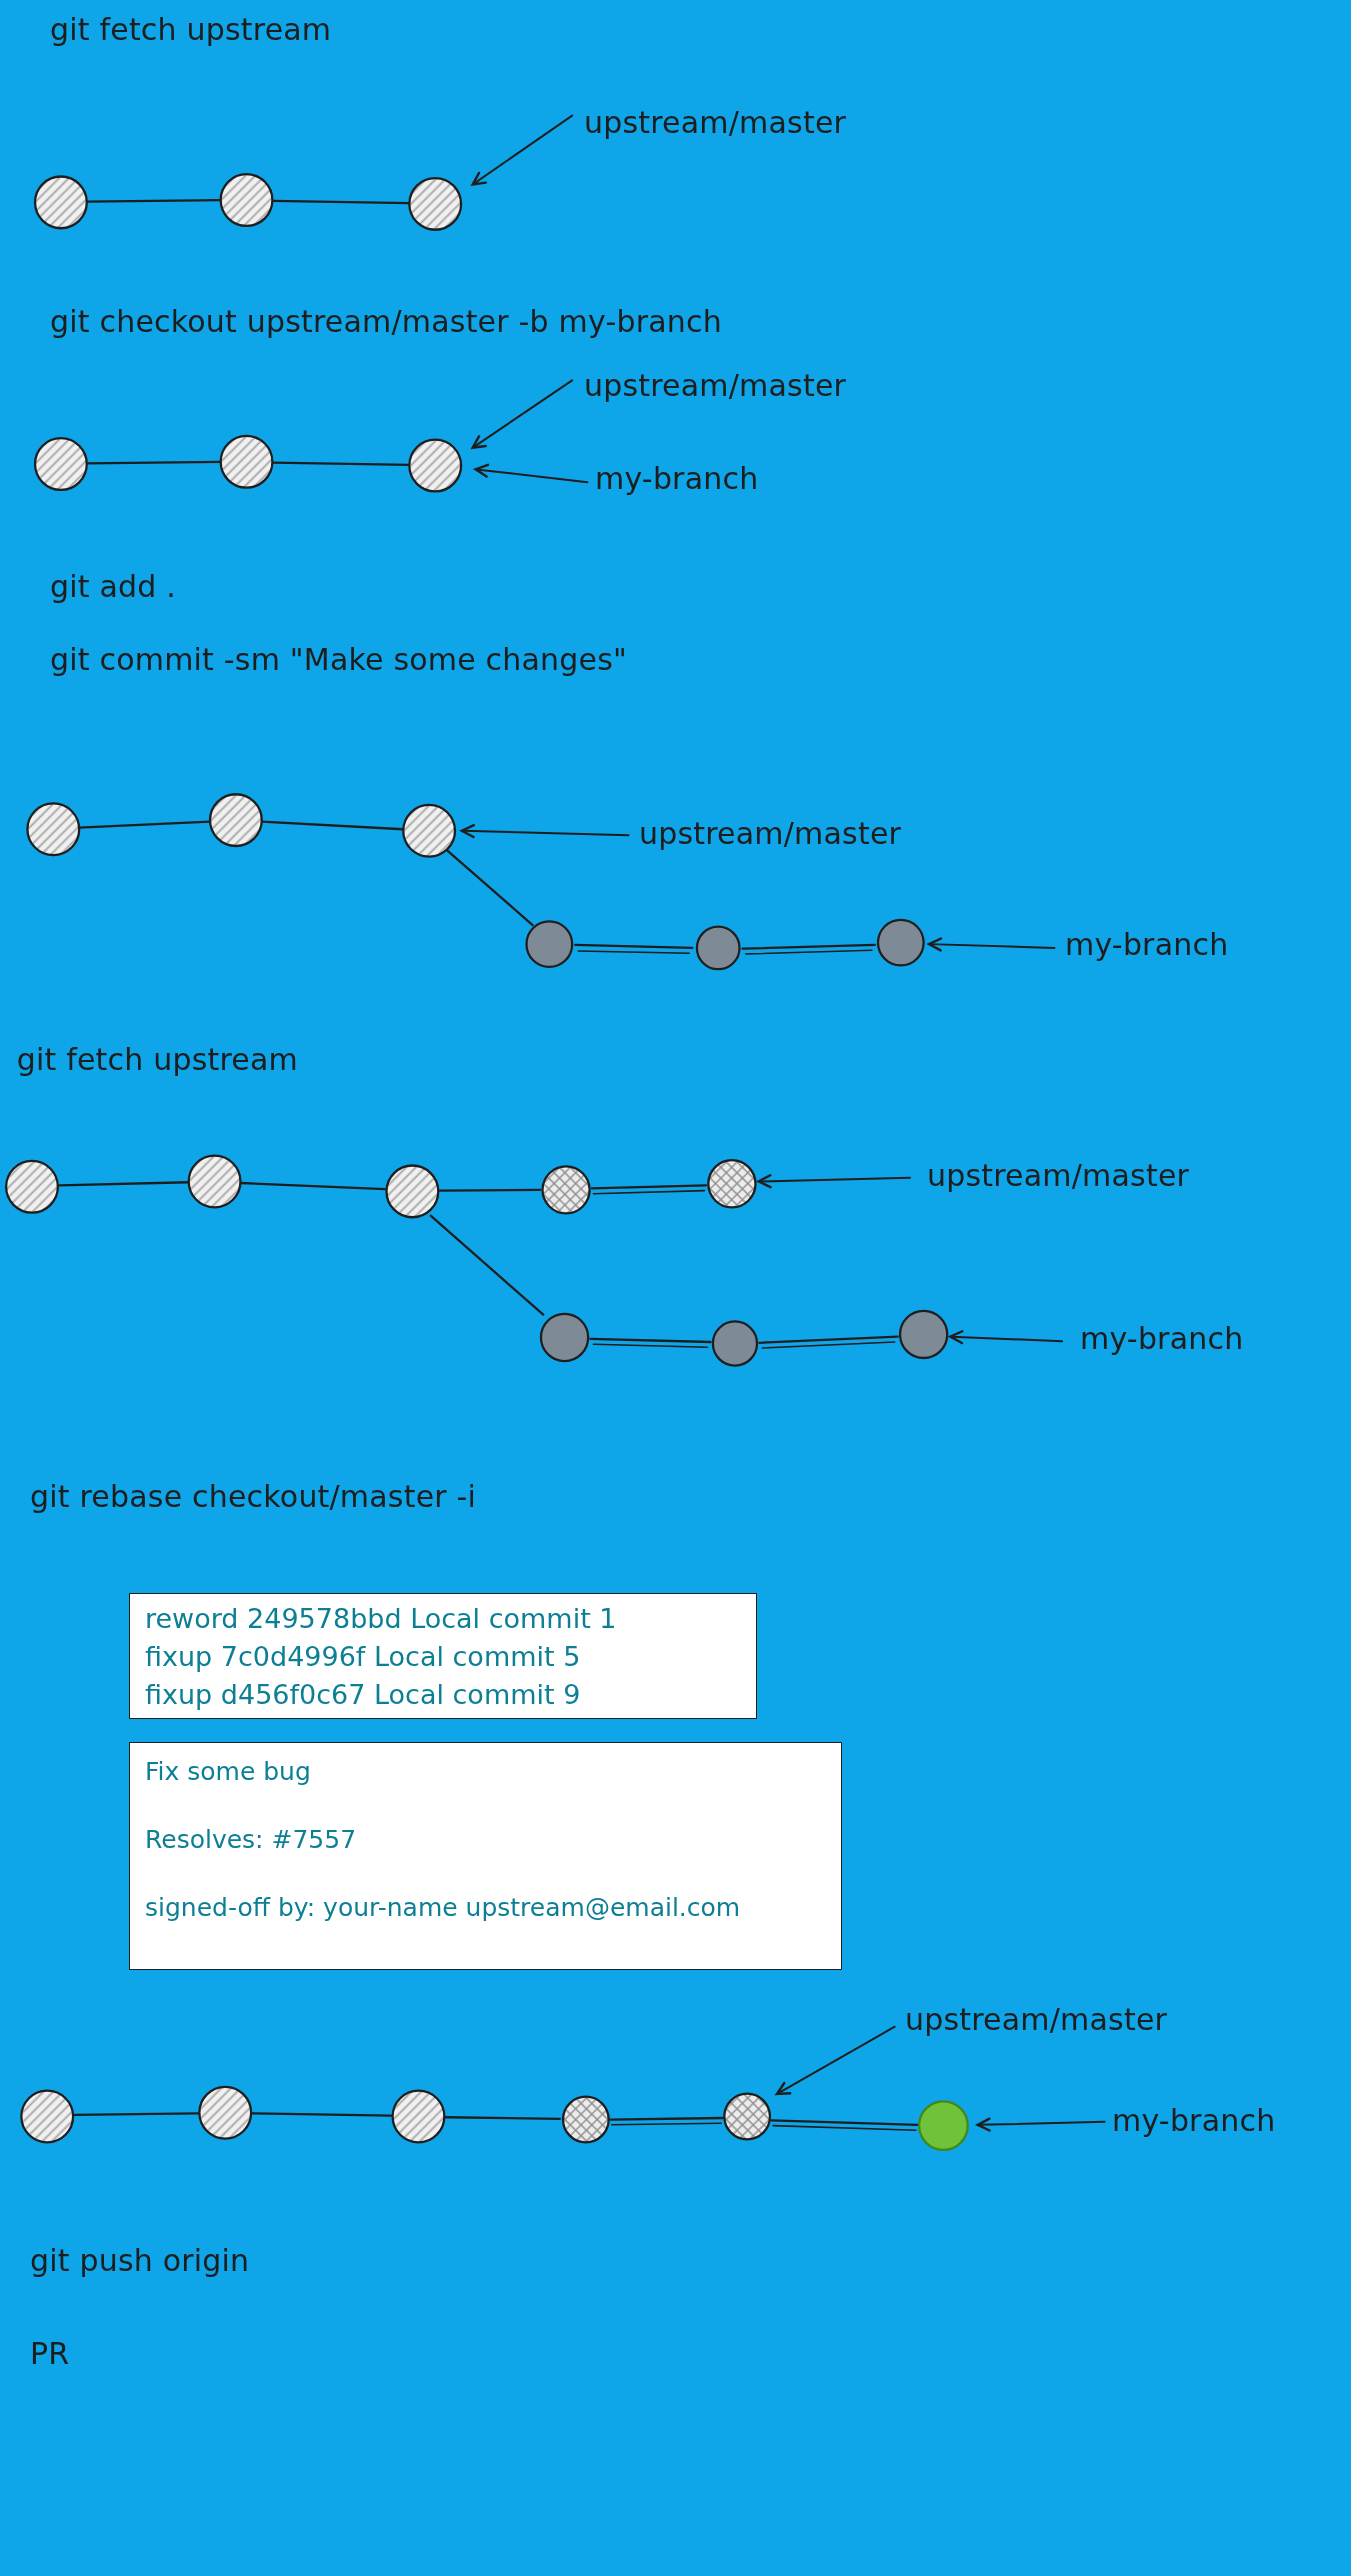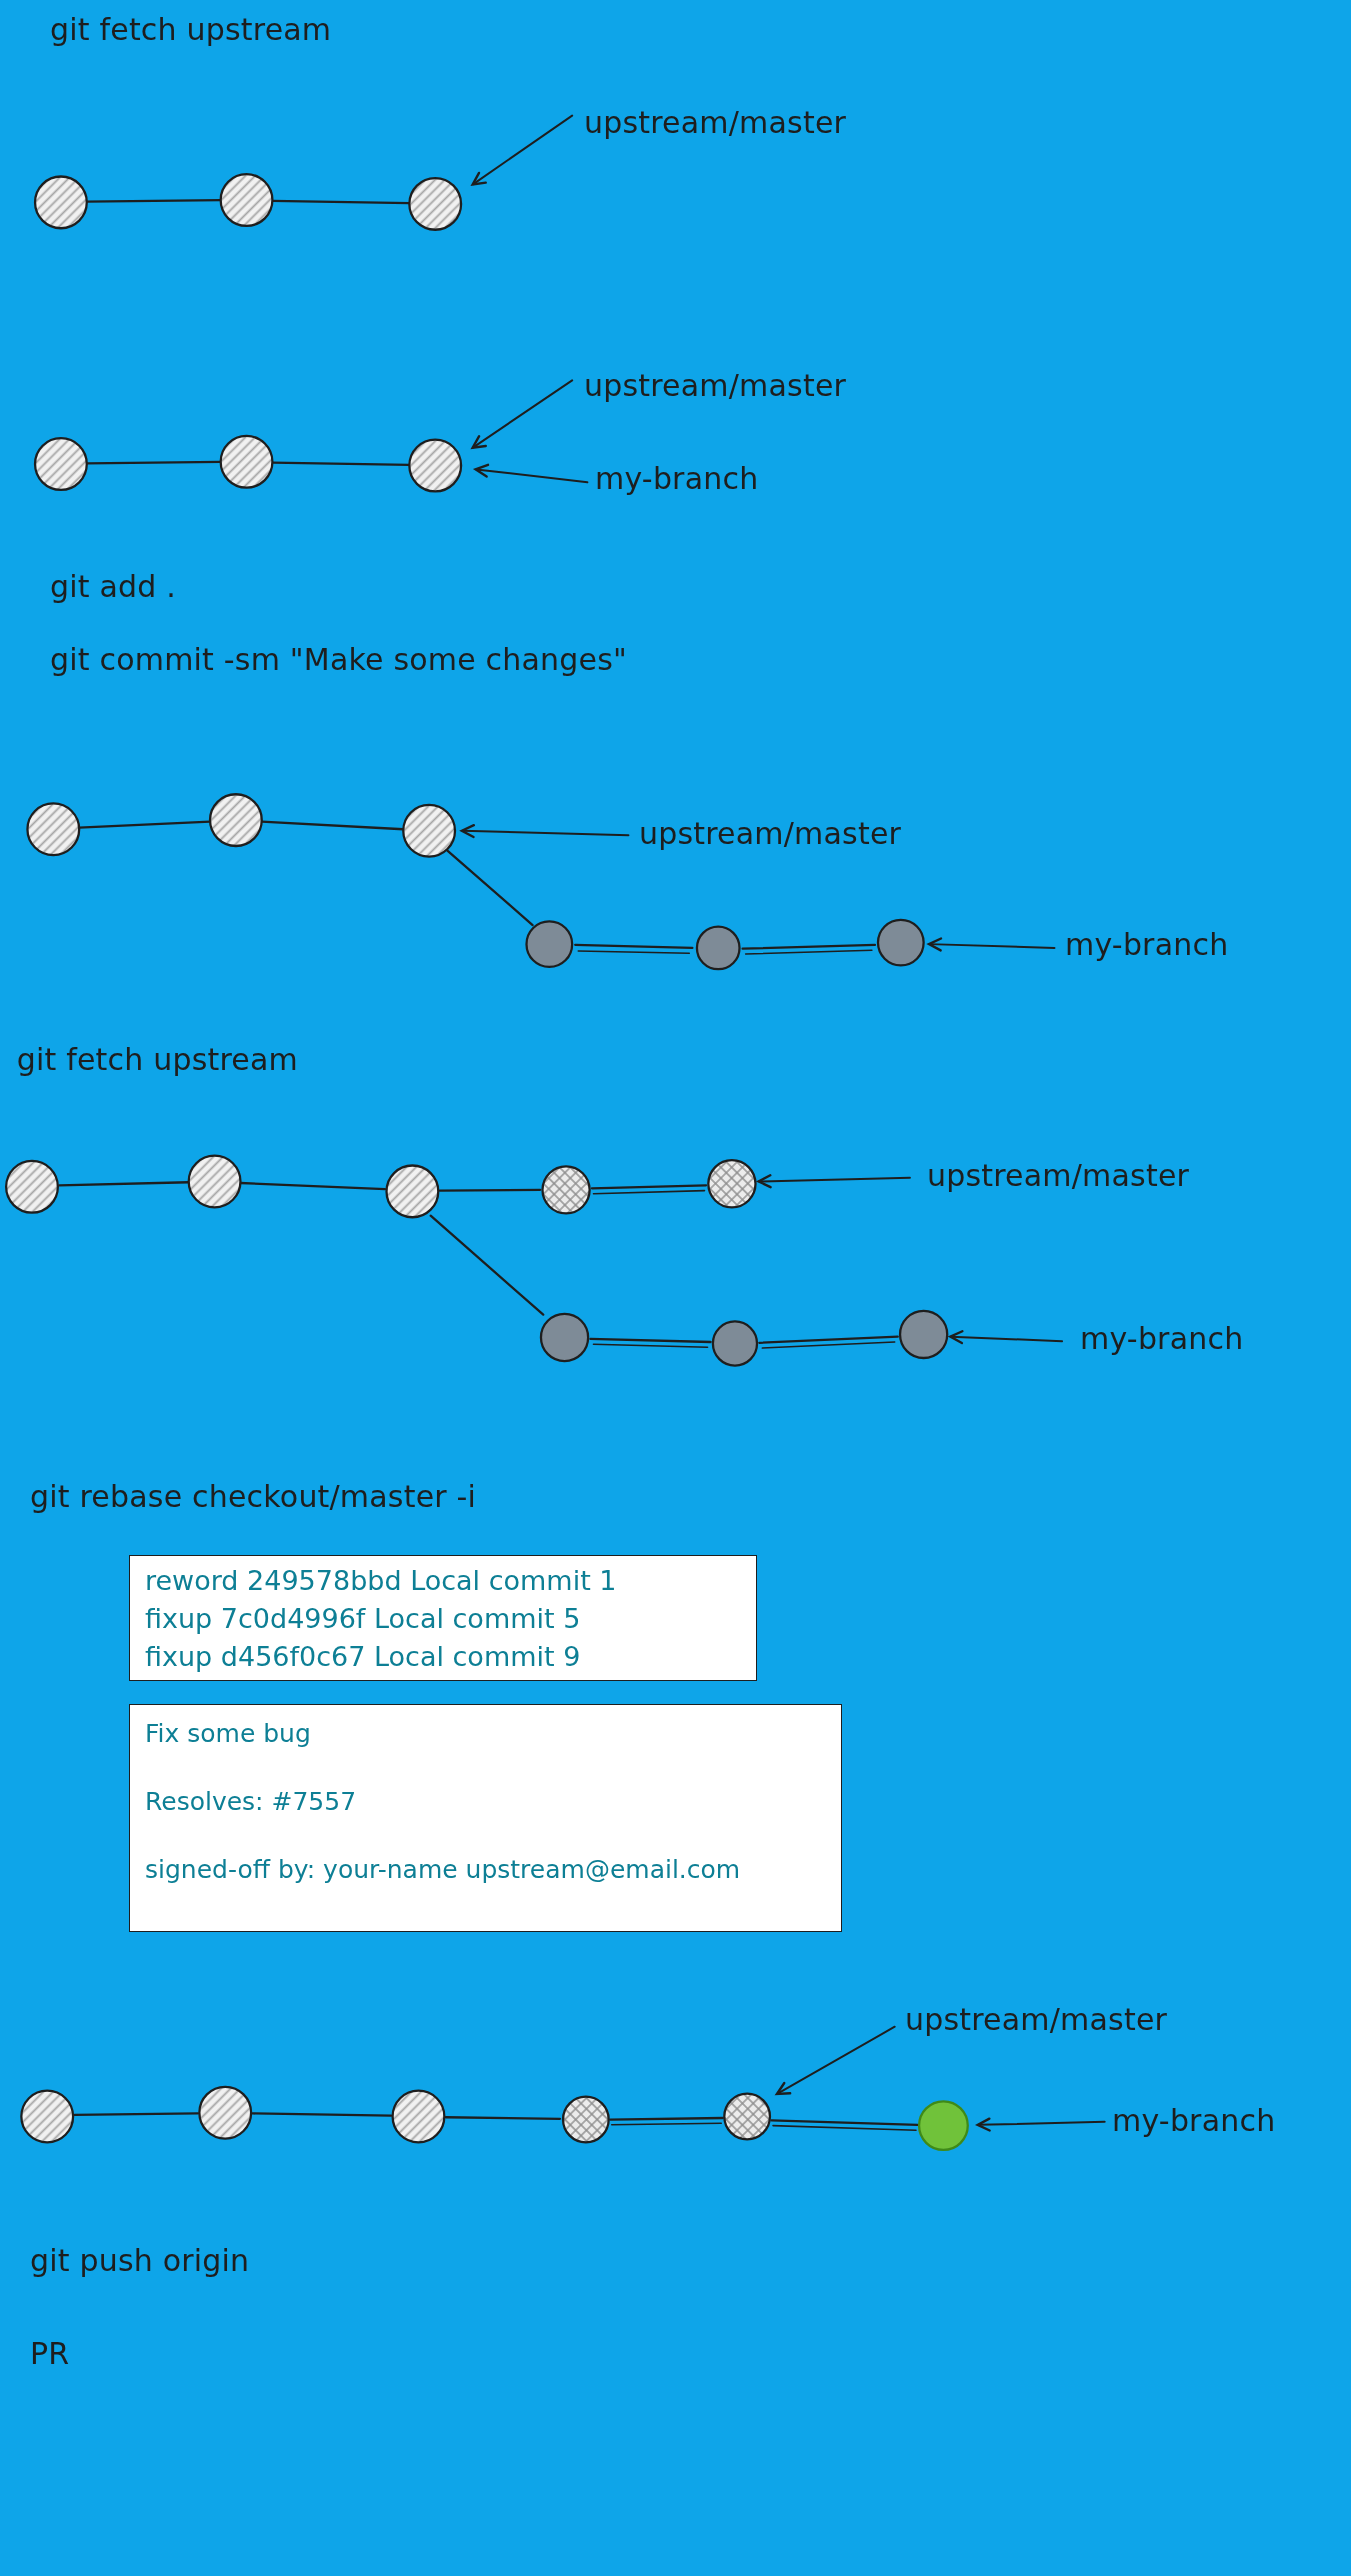--- a/index.html
+++ b/index.html
@@ -162,6 +162,7 @@
 
   <div class="txt" style="left:584px; top:105px">upstream/master</div>
 
+  <div class="txt" style="left:50px; top:304px">git checkout upstream/master -b my-branch</div>
 
   <div class="txt" style="left:584px; top:368px">upstream/master</div>
 

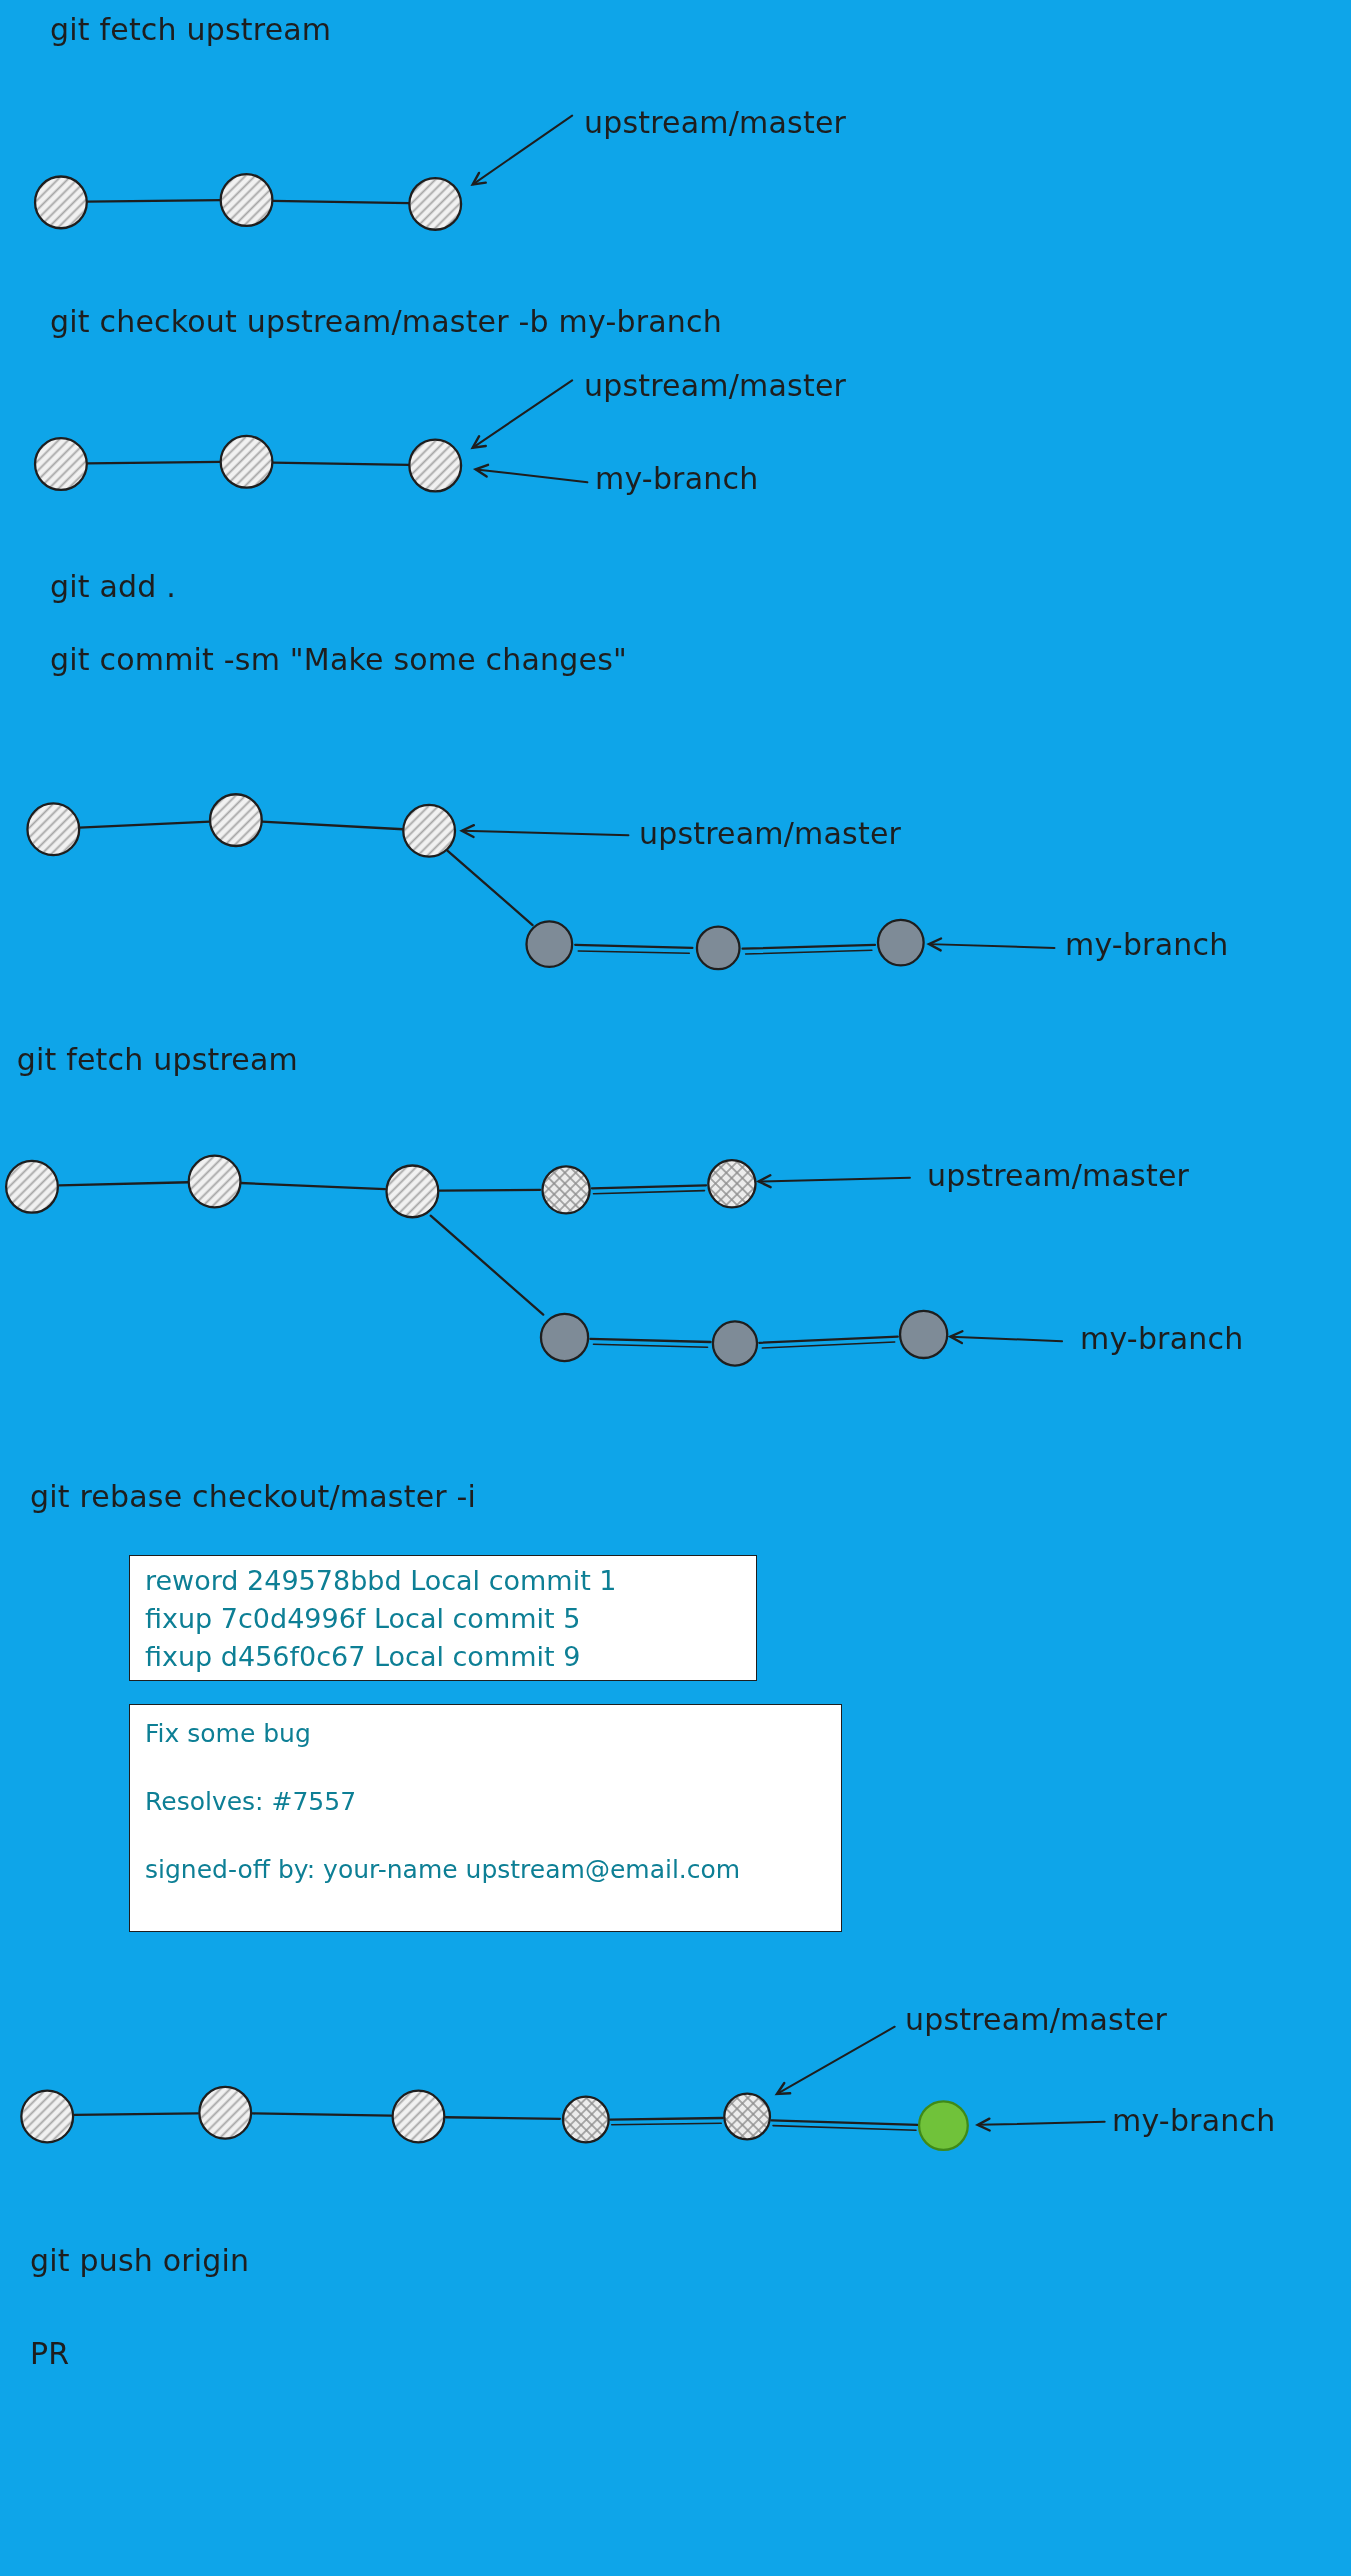--- a/index.html
+++ b/index.html
@@ -29,6 +29,7 @@
     position: absolute;
     border: 1.9px solid #1e1e1e;
     background: #ffffff;
+    margin-top: 38px;
   }
 
   .rebase-box { padding: 6px 15px; }

